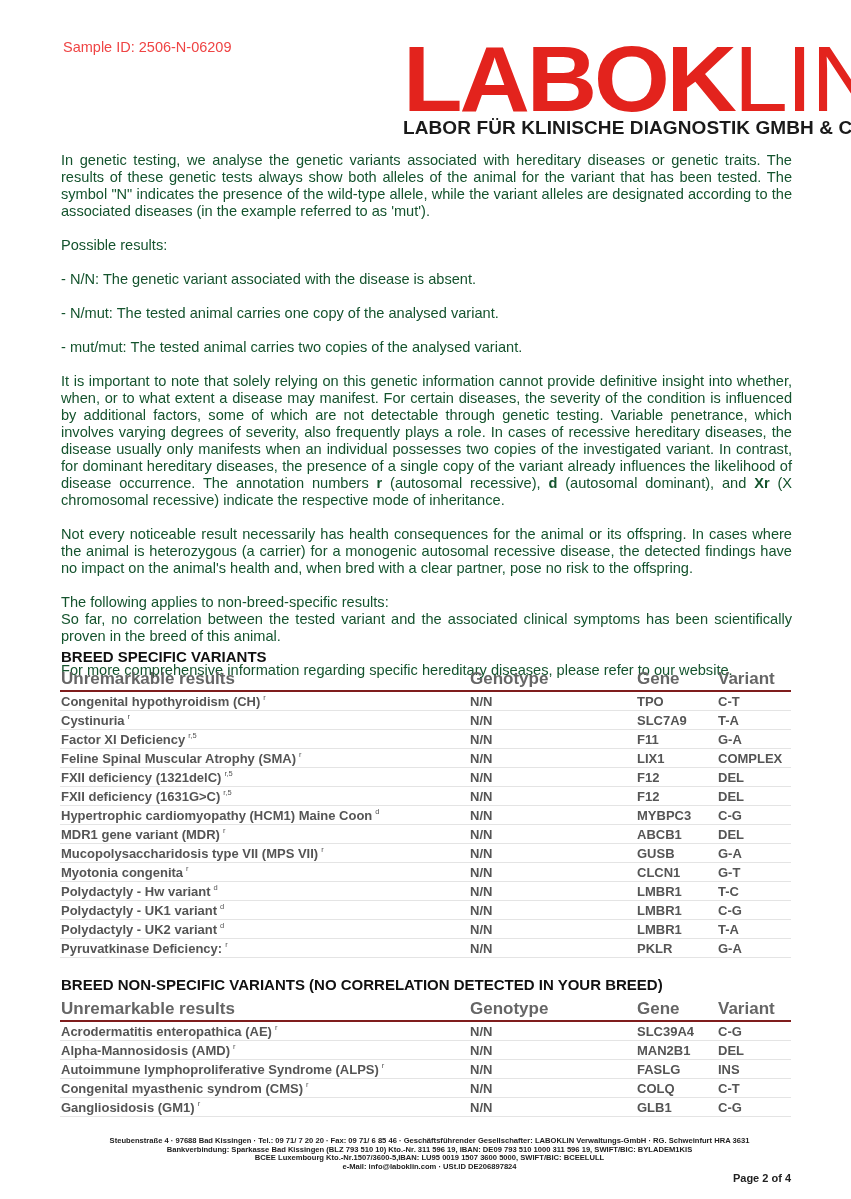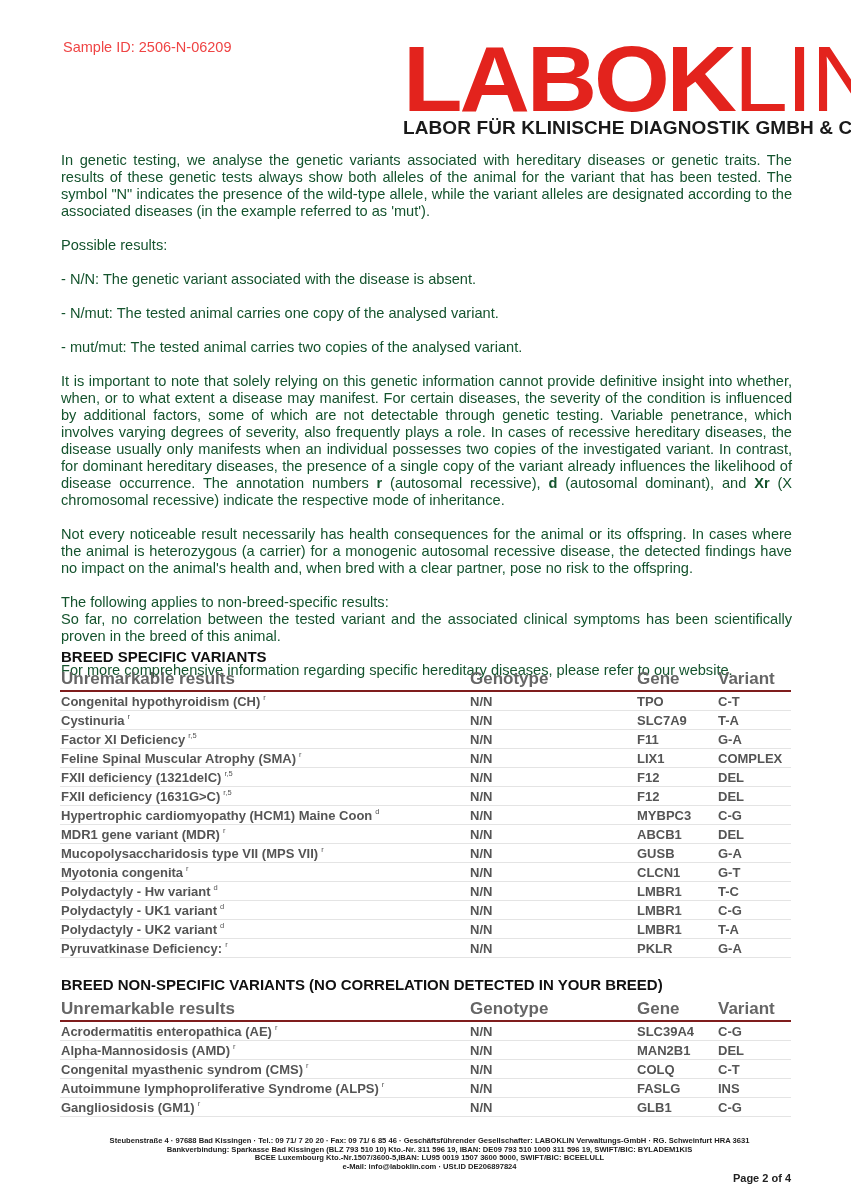--- a/index.html
+++ b/index.html
@@ -191,16 +191,16 @@
         <td>DEL</td>
       </tr>
       <tr>
+        <td><span>Autoimmune lymphoproliferative Syndrome (ALPS)</span><sup>r</sup></td>
+        <td>N/N</td>
+        <td>FASLG</td>
+        <td>INS</td>
+      </tr>
+      <tr>
         <td><span>Congenital myasthenic syndrom (CMS)</span><sup>r</sup></td>
         <td>N/N</td>
         <td>COLQ</td>
         <td>C-T</td>
-      </tr>
-      <tr>
-        <td><span>Autoimmune lymphoproliferative Syndrome (ALPS)</span><sup>r</sup></td>
-        <td>N/N</td>
-        <td>FASLG</td>
-        <td>INS</td>
       </tr>
       <tr>
         <td><span>Gangliosidosis (GM1)</span><sup>r</sup></td>

